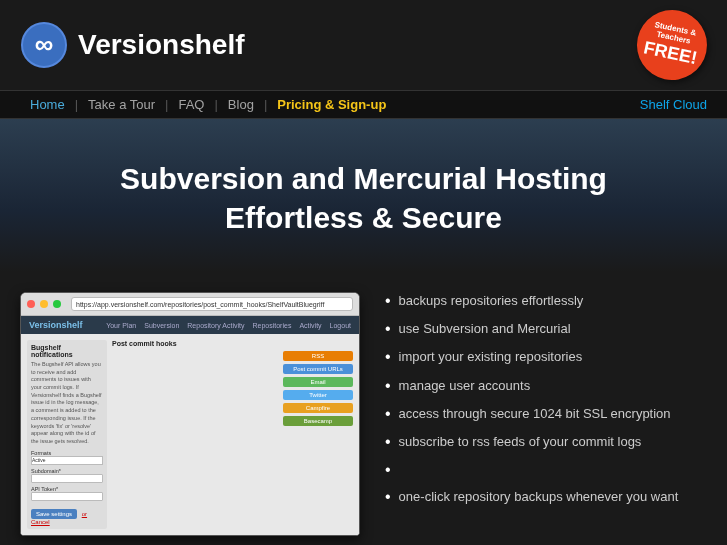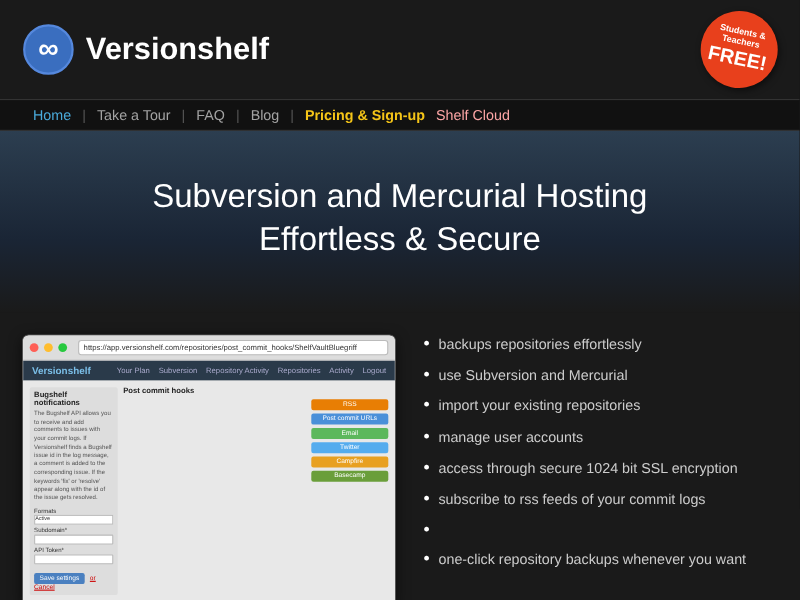--- a/index.html
+++ b/index.html
@@ -68,6 +68,7 @@
       padding: 6px 20px;
       display: flex;
       align-items: center;
+      justify-content: space-between;
       border-top: 1px solid #333;
       border-bottom: 1px solid #333;
     }

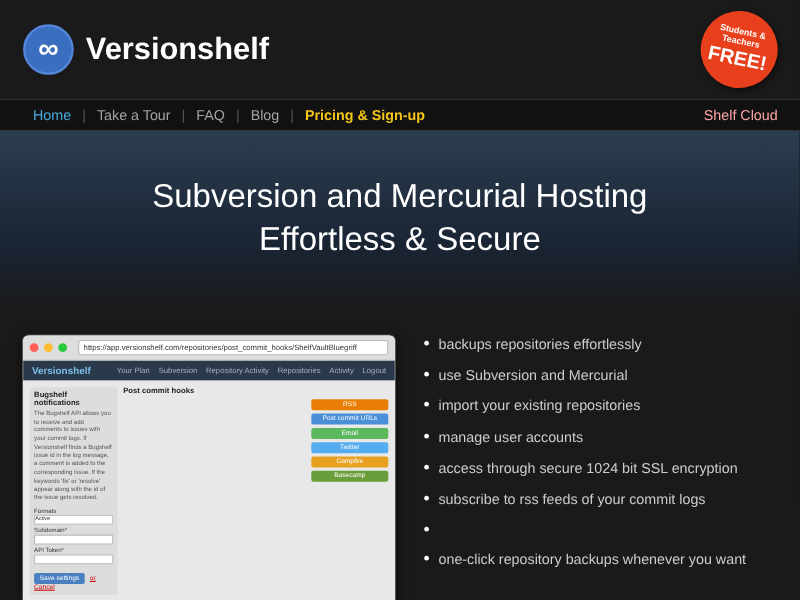--- a/index.html
+++ b/index.html
@@ -96,7 +96,7 @@
     }
     .nav-right {
       font-size: 13px;
-      color: #fca5a5;
+      color: #0ea5e9;
       text-decoration: none;
     }
 

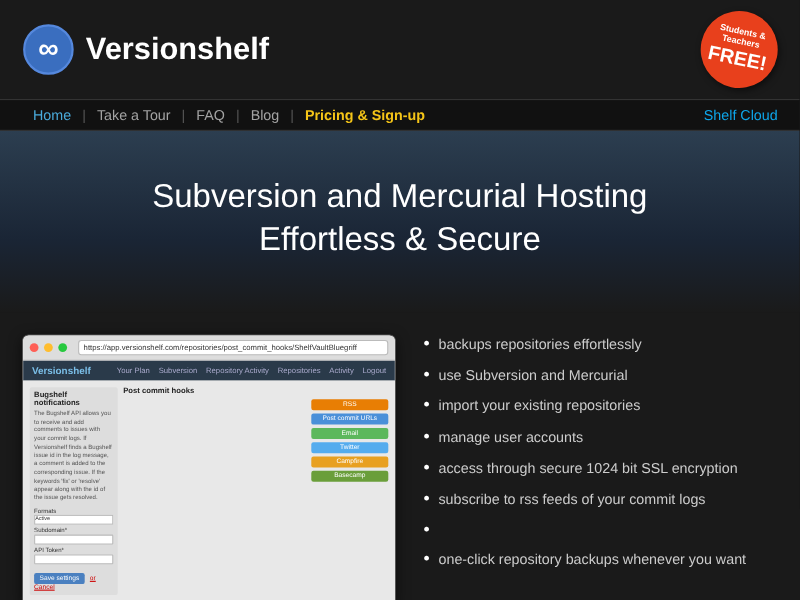--- a/index.html
+++ b/index.html
@@ -108,10 +108,9 @@
     }
     .hero-title {
       font-size: 30px;
-      font-weight: normal;
+      font-weight: bold;
       color: #ffffff;
       line-height: 1.3;
-      margin-bottom: 12px;
     }
     .hero-subtitle {
       font-size: 17px;

